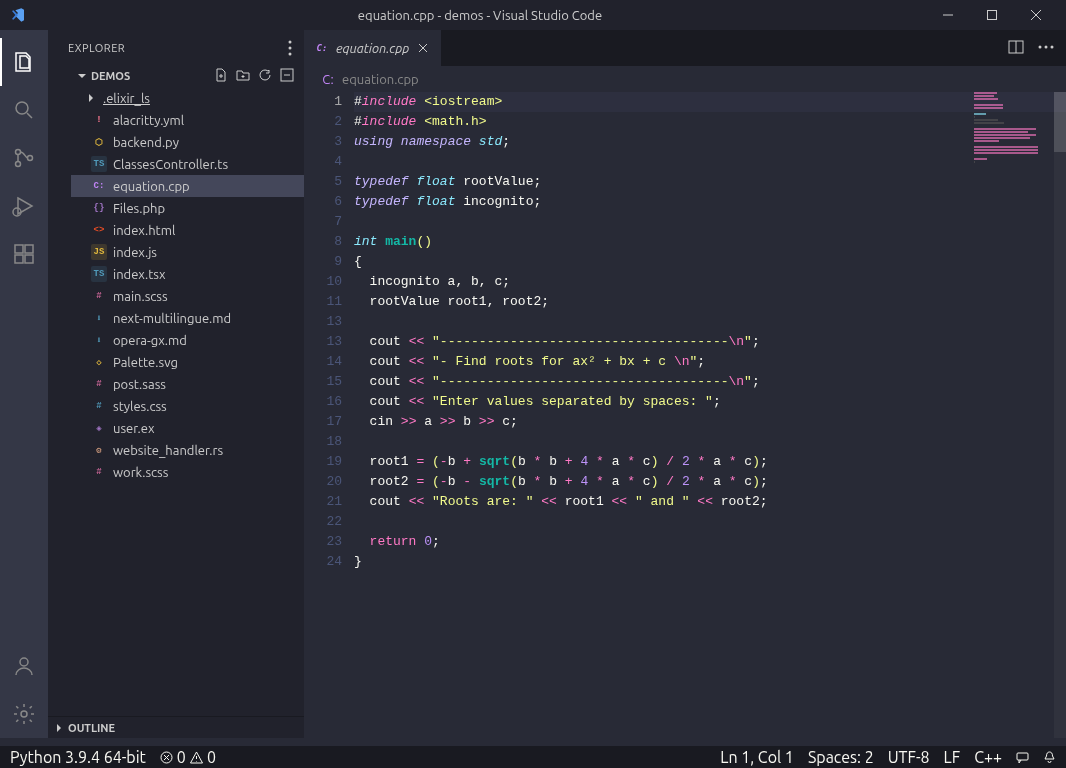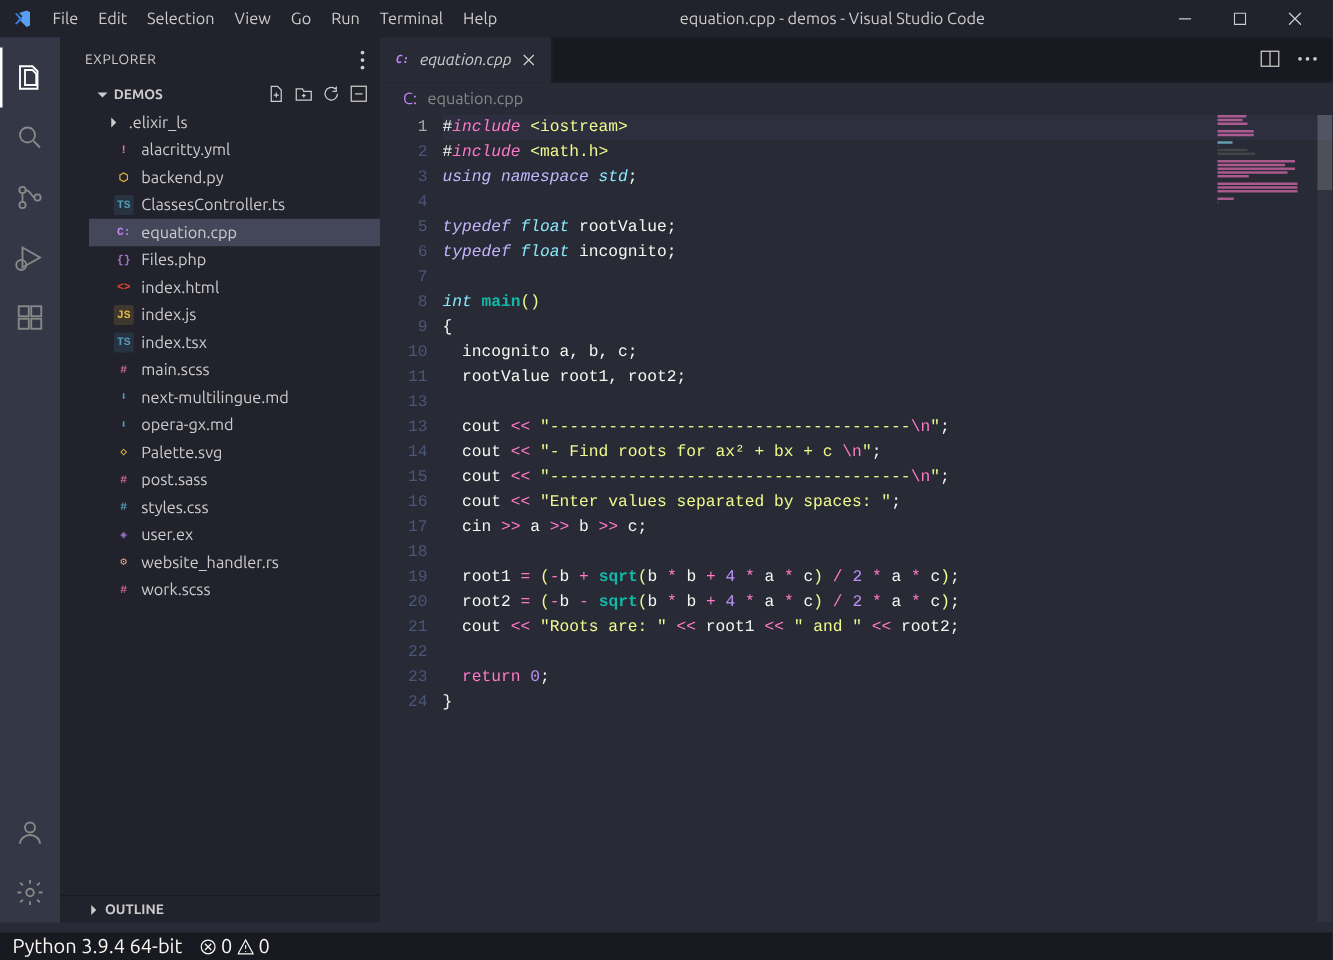--- a/index.html
+++ b/index.html
@@ -84,16 +84,6 @@
         <path fill="#3a7bd5" d="M3 6l5 6-5 6 2 1 7-7-7-7-2 1z"></path>
       </svg>
   </div>
-  <div class="menu">
-      <div class="menu-item">File</div>
-      <div class="menu-item">Edit</div>
-      <div class="menu-item">Selection</div>
-      <div class="menu-item">View</div>
-      <div class="menu-item">Go</div>
-      <div class="menu-item">Run</div>
-      <div class="menu-item">Terminal</div>
-      <div class="menu-item">Help</div>
-    </div>
   <div class="title">equation.cpp - demos - Visual Studio Code</div>
   <div class="win-controls">
     <div class="win-btn">

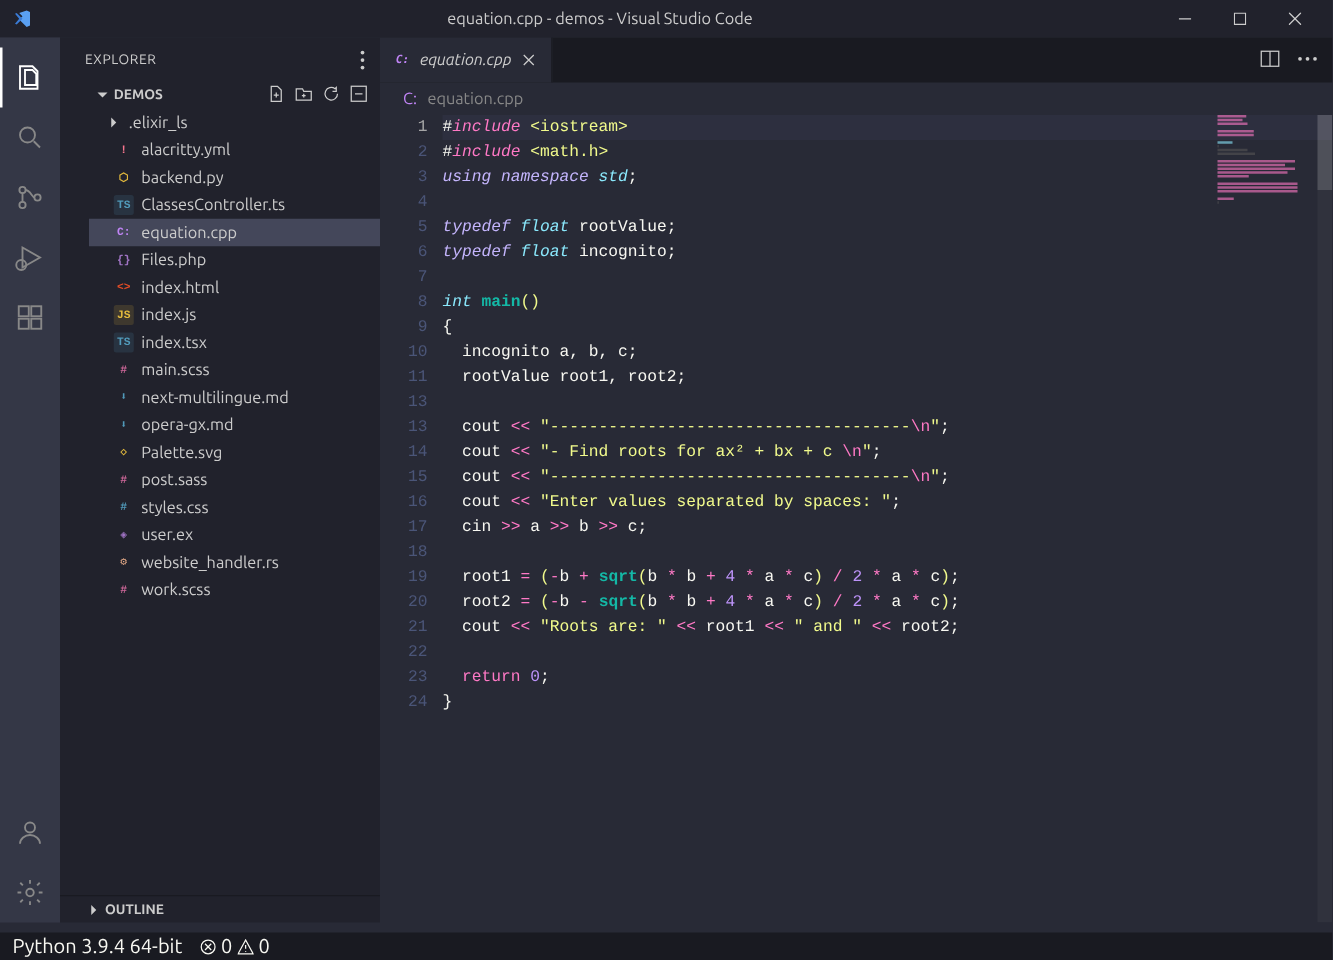--- a/index.html
+++ b/index.html
@@ -30,7 +30,7 @@
 .sb-hd-icons svg { width:14px; height:14px; }
 .tree { flex:1; overflow:auto; }
 .tree-row { height:22px; display:flex; align-items:center; padding-left:20px; gap:6px; cursor:pointer; }
-.tree-row.folder { padding-left:14px; }
+.tree-row.folder { padding-left:14px;text-decoration:underline; }
 .tree-row.selected { background:#44475a; }
 .tree-row svg.chev { width:12px; height:12px; flex-shrink:0; }
 .tree-row .ficon { width:16px; height:16px; flex-shrink:0; display:flex; align-items:center; justify-content:center; font-family: "SFMono-Regular", Consolas, "Liberation Mono", monospace; font-size:9px; font-weight:700; border-radius:2px; }

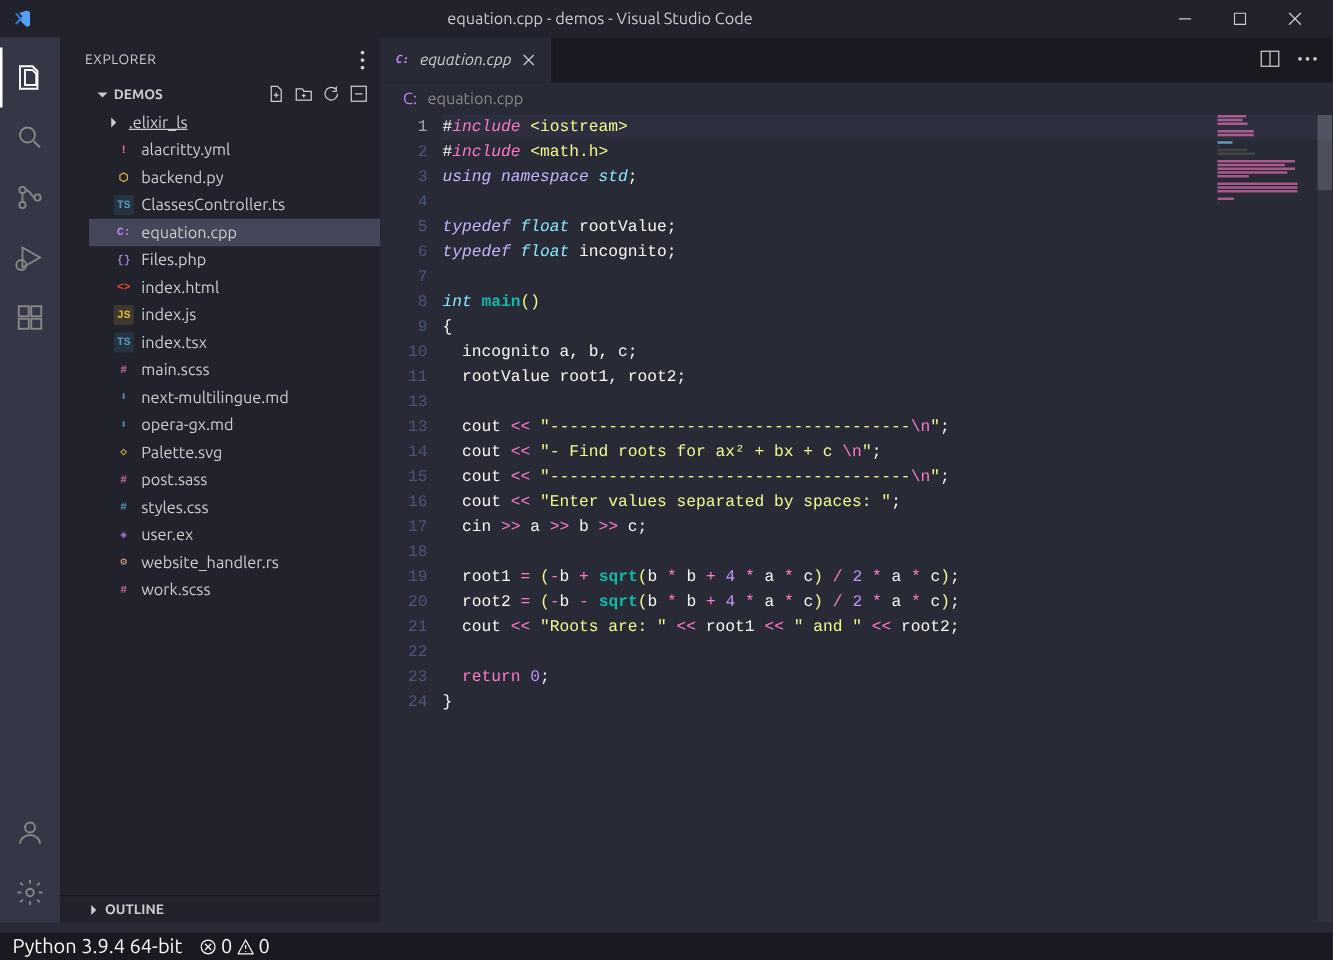--- a/index.html
+++ b/index.html
@@ -35,7 +35,7 @@
 .tree-row svg.chev { width:12px; height:12px; flex-shrink:0; }
 .tree-row .ficon { width:16px; height:16px; flex-shrink:0; display:flex; align-items:center; justify-content:center; font-family: "SFMono-Regular", Consolas, "Liberation Mono", monospace; font-size:9px; font-weight:700; border-radius:2px; }
 .tree-row .flabel { font-size:13px; color:#ccc; white-space:nowrap; }
-.sb-outline { height:22px; display:flex; align-items:center; padding-left:20px; font-size:11px; font-weight:700; color:#ccc; border-top:1px solid #191a21; gap:2px; }
+.sb-outline { height:22px; display:flex; align-items:center; padding-left:4px; font-size:11px; font-weight:700; color:#ccc; border-top:1px solid #191a21; gap:2px; }
 .editor { flex:1; display:flex; flex-direction:column; background:#282a36; }
 .tabbar { height:36px; background:#191a21; display:flex; align-items:stretch; justify-content:space-between; }
 .tabs { display:flex; }

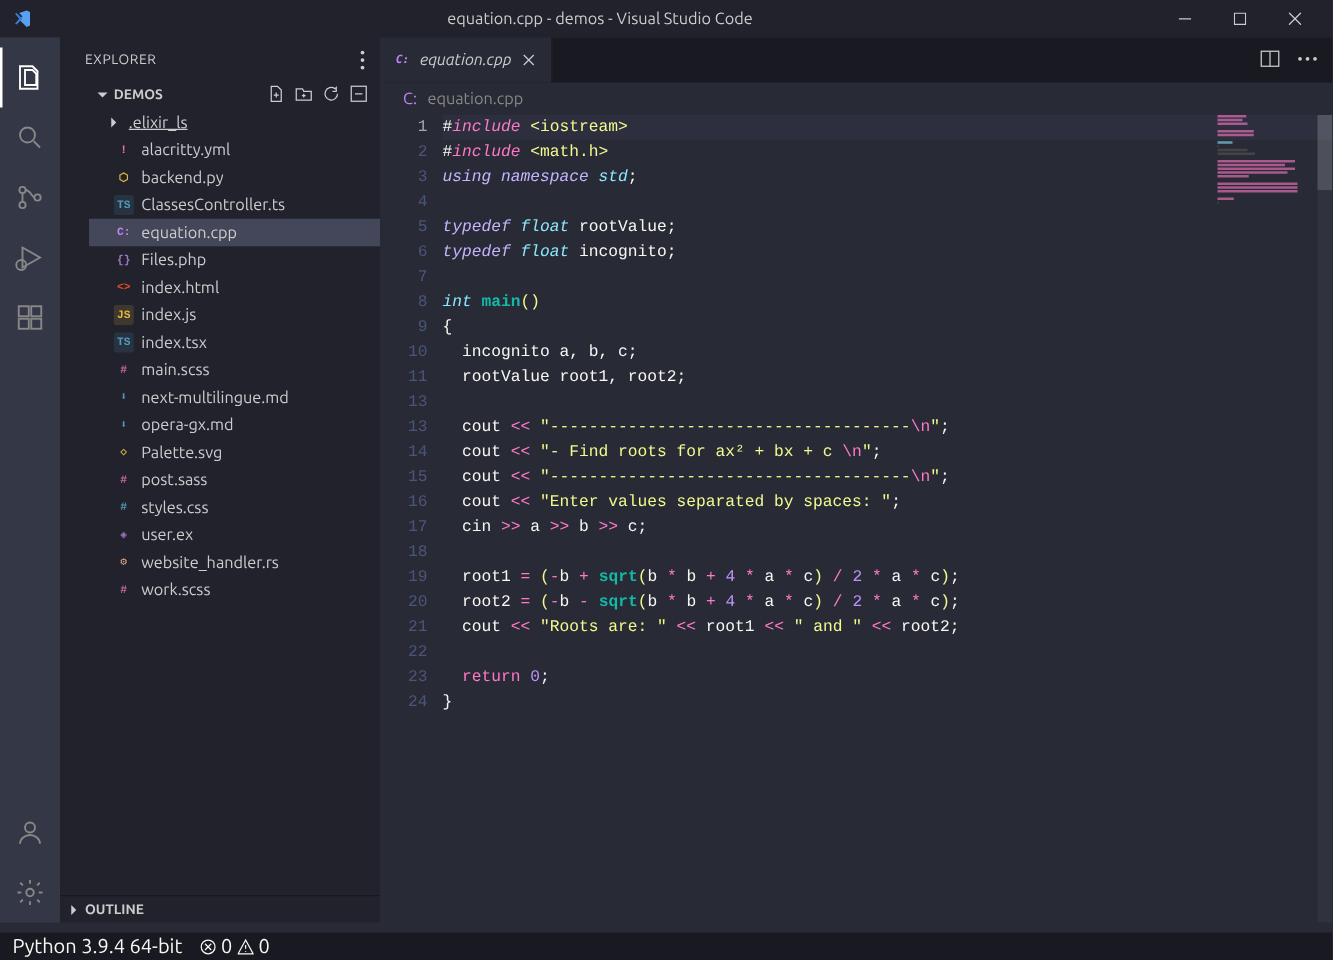--- a/index.html
+++ b/index.html
@@ -386,6 +386,24 @@
         <span>0</span>
     </span>
   </div>
+  <div class="sb-right">
+    <span>Ln 1, Col 1</span>
+    <span>Spaces: 2</span>
+    <span>UTF-8</span>
+    <span>LF</span>
+    <span>C++</span>
+    <span>
+        <svg viewBox="0 0 13 13" fill="none" stroke="#f8f8f2">
+          <rect x="1" y="2" width="11" height="7" rx="1"></rect>
+          <path d="M5 9l-2 3v-3"></path>
+        </svg>
+      </span>
+    <span>
+        <svg viewBox="0 0 13 13" fill="none" stroke="#f8f8f2">
+          <path d="M6.5 1c2 0 3 1.5 3 4l1.5 3h-9L3.5 5c0-2.5 1-4 3-4zM5 10a1.5 1.5 0 0 0 3 0"></path>
+        </svg>
+      </span>
+  </div>
 </div>
 
 </body></html>

